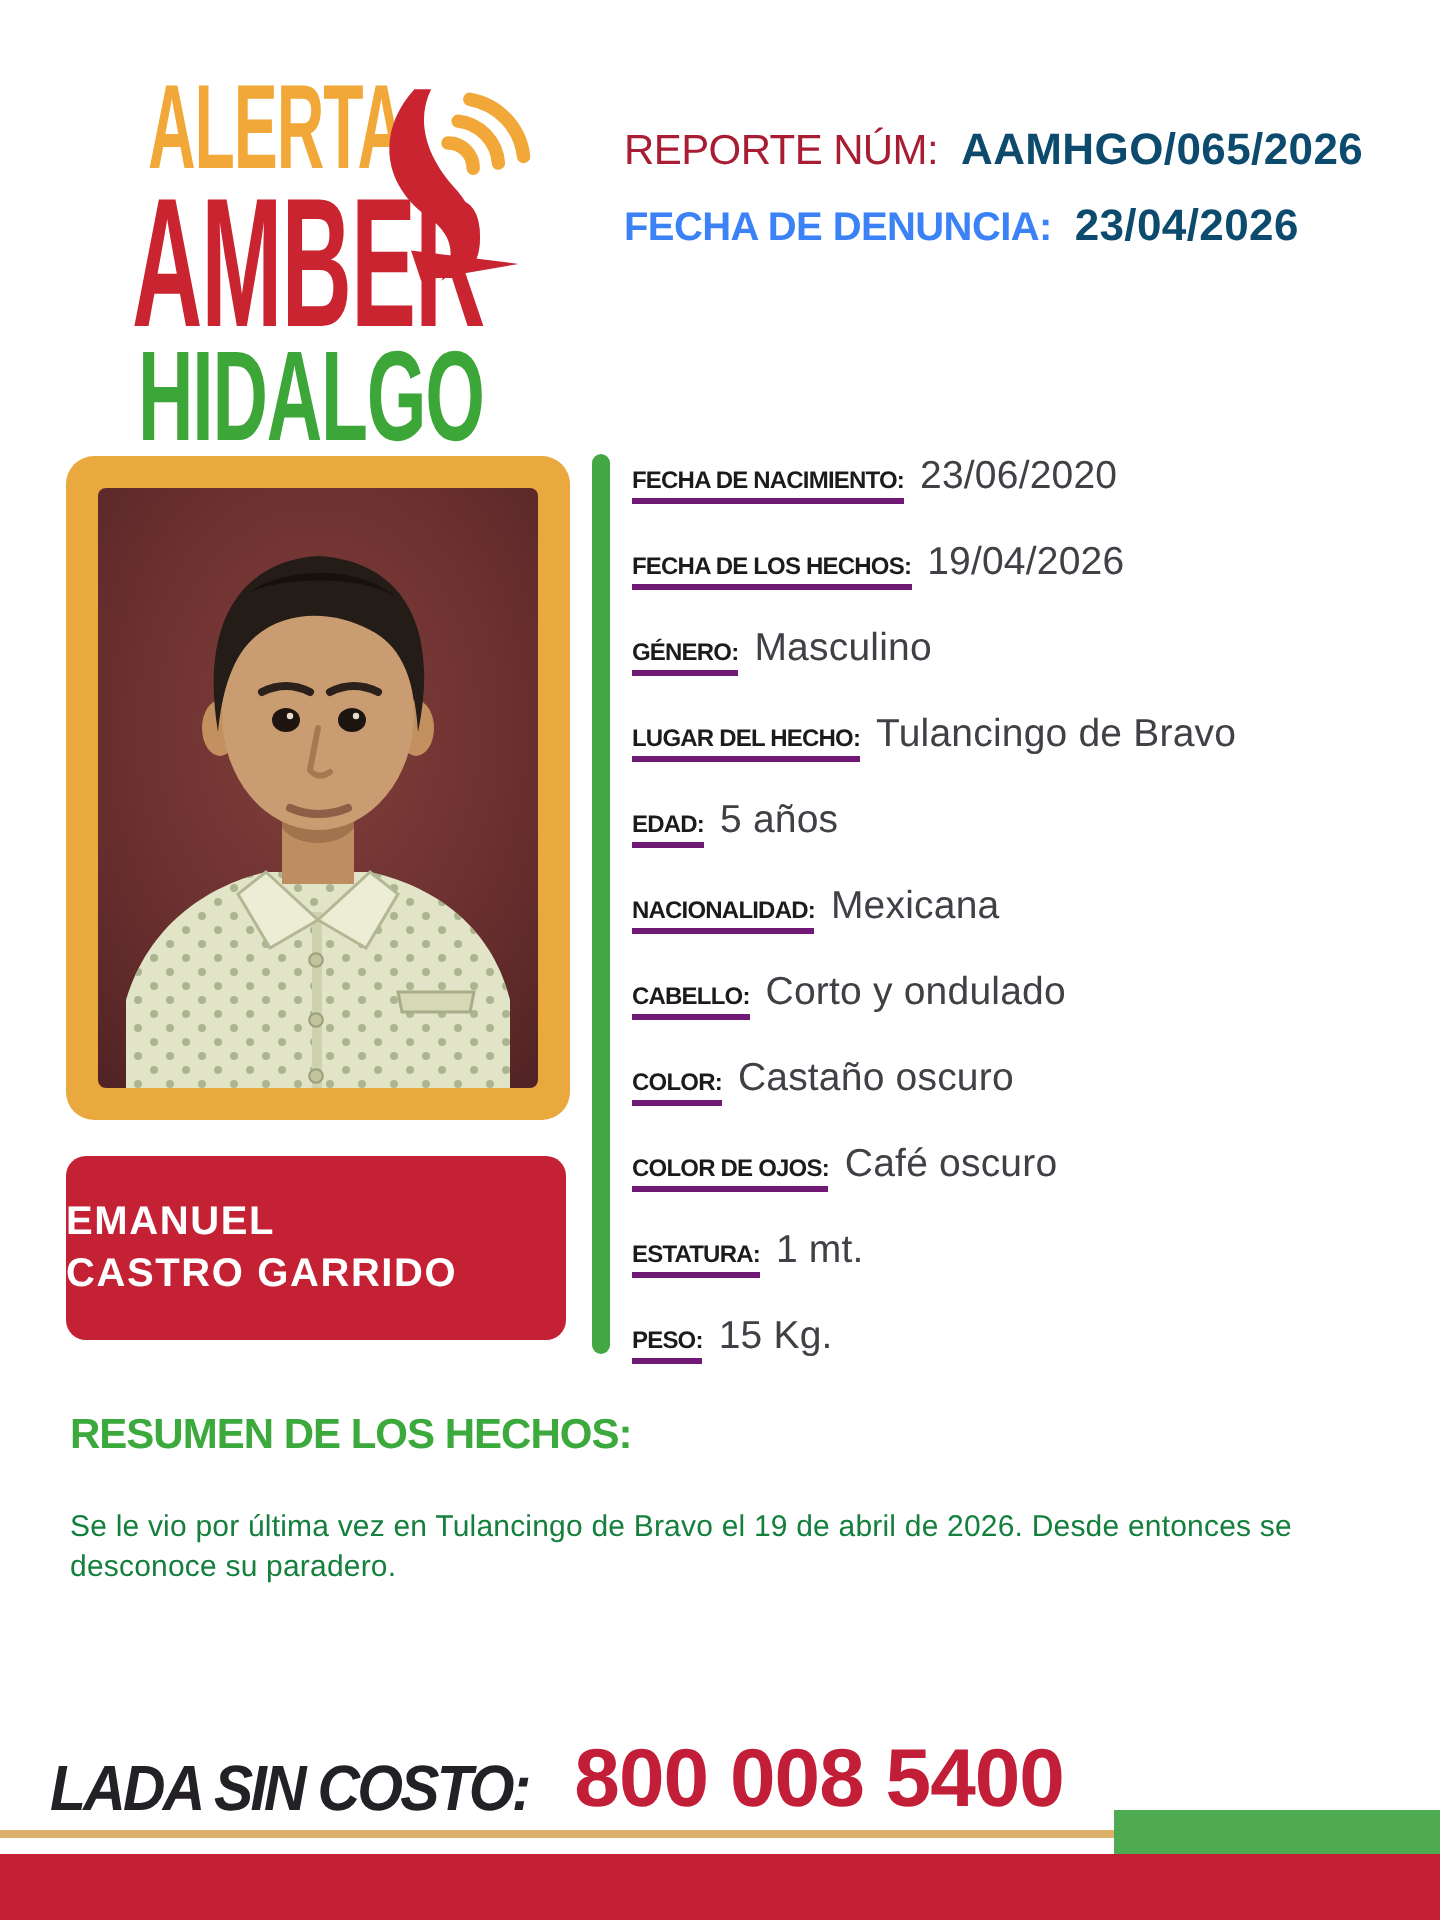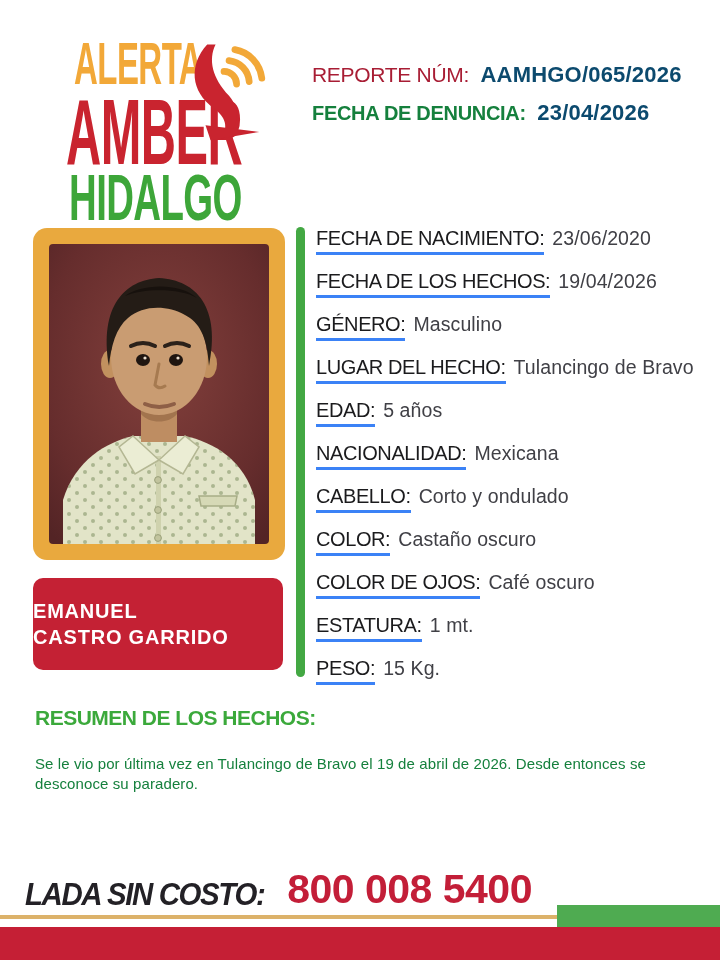--- a/index.html
+++ b/index.html
@@ -21,7 +21,7 @@
   .report-block{position:absolute;left:312px;top:62px;}
   .report-row{white-space:nowrap;margin-bottom:12px;}
   .report-label{font-weight:400;font-size:21px;color:#A81D34;letter-spacing:-0.3px;}
-  .denuncia-label{font-weight:700;font-size:20px;color:#15803d;letter-spacing:-0.3px;text-align:center;}
+  .denuncia-label{font-weight:700;font-size:20px;color:#3b82f6;letter-spacing:-0.3px;text-align:center;}
   .report-value{font-size:22px;color:#0c4a6e;margin-left:7px;letter-spacing:0.2px;font-weight:bold;}
   
   .photo-frame{

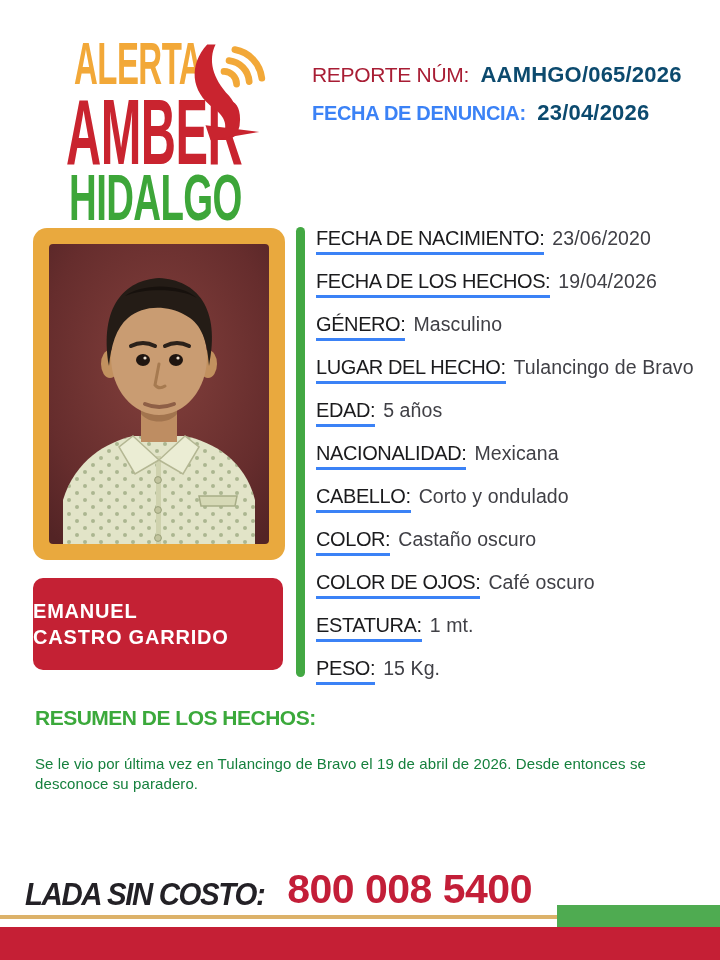--- a/index.html
+++ b/index.html
@@ -45,9 +45,9 @@
   .fields{position:absolute;left:316px;top:227px;width:392px;}
   .field-row{height:43px;white-space:nowrap;}
   .field-label{
-    display:inline-block;font-weight:400;font-size:20px;color:#1B1B1D;
+    display:inline-block;font-weight:700;font-size:12px;color:#1B1B1D;
     letter-spacing:-0.4px;padding-bottom:2px;
-    border-bottom:3px solid #3b82f6;
+    border-bottom:3px solid #701a75;
   }
   .field-value{font-size:19.5px;color:#404046;margin-left:8px;letter-spacing:0.1px;}
   

